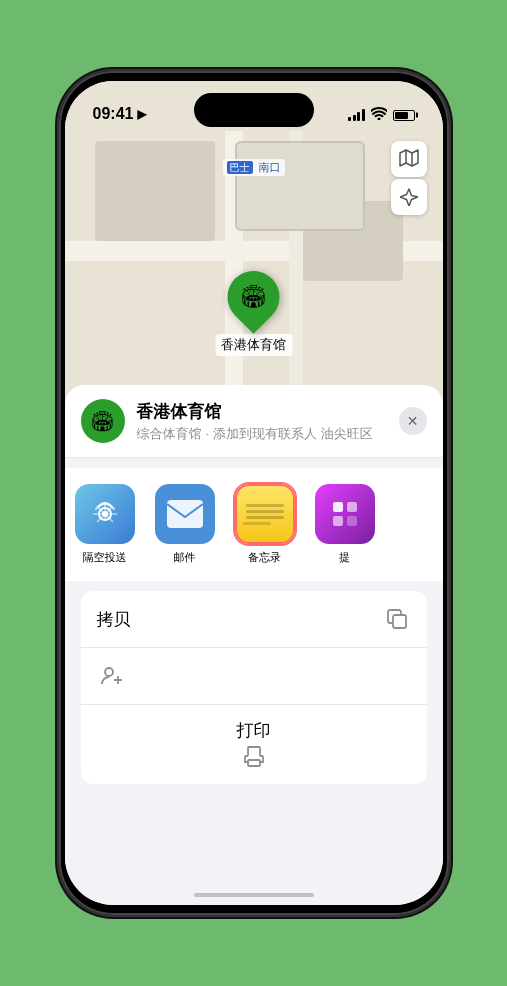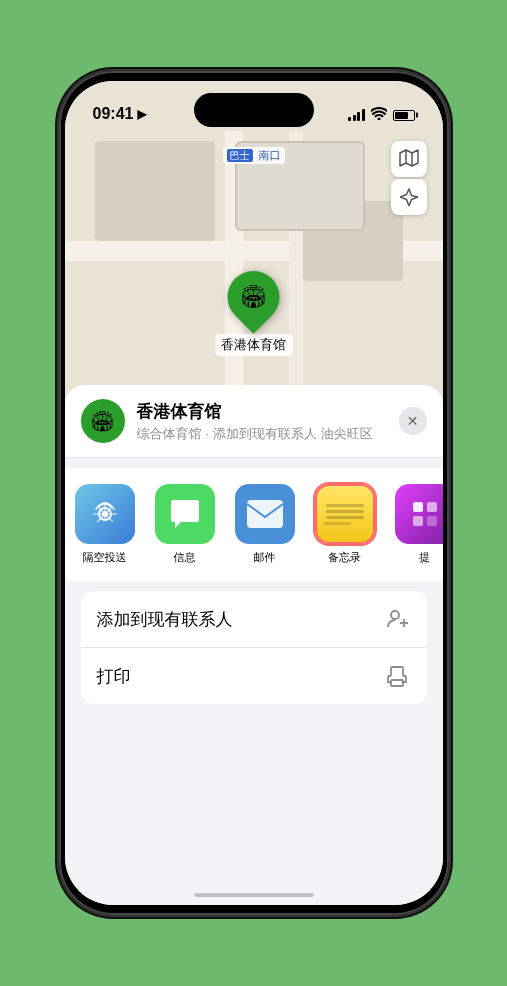--- a/index.html
+++ b/index.html
@@ -152,7 +152,7 @@
 
     .map-label {
       position: absolute;
-      top: 66px;
+      top: 78px;
       left: 50%;
       transform: translateX(-50%);
       font-size: 11px;

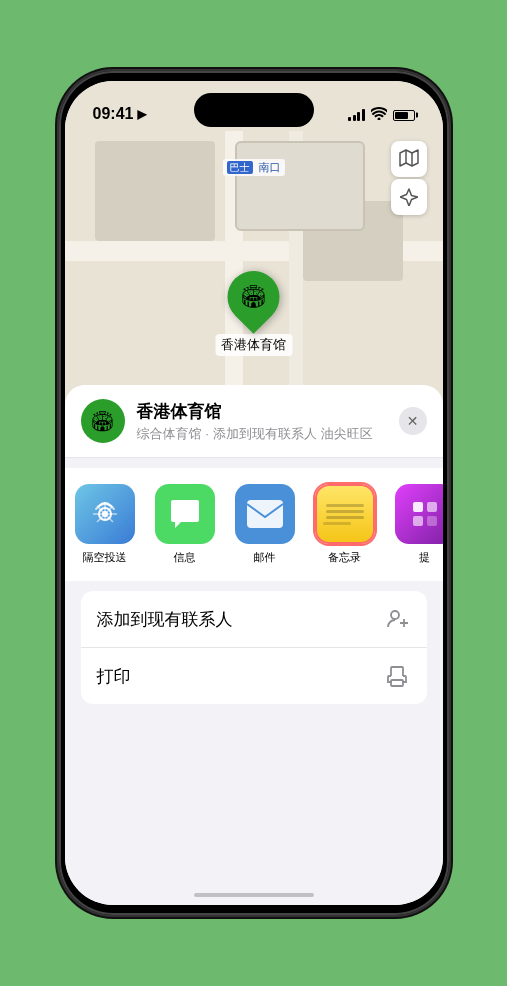--- a/index.html
+++ b/index.html
@@ -541,14 +541,6 @@
           <span class="share-label">隔空投送</span>
         </div>
 
-        <div class="share-item">
-          <div class="share-icon messages" style="display:flex;align-items:center;justify-content:center;">
-            <svg width="36" height="36" viewBox="0 0 36 36">
-              <path d="M4 6 Q4 4 6 4 L30 4 Q32 4 32 6 L32 24 Q32 26 30 26 L14 26 L8 32 L8 26 L6 26 Q4 26 4 24 Z" fill="white"></path>
-            </svg>
-          </div>
-          <span class="share-label">信息</span>
-        </div>
 
         <div class="share-item">
           <div class="share-icon mail" style="display:flex;align-items:center;justify-content:center;">

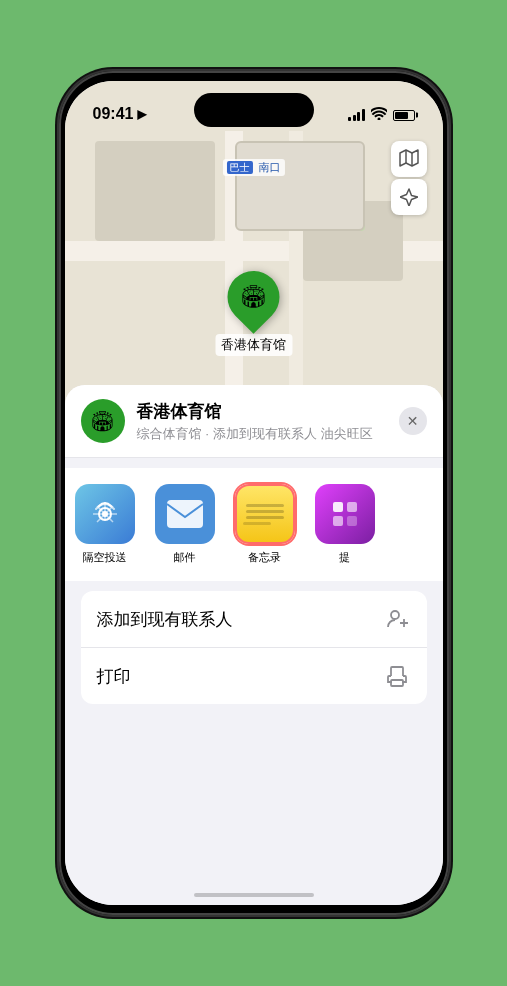--- a/index.html
+++ b/index.html
@@ -577,6 +577,15 @@
 
       <div class="action-list">
 
+        <div class="action-item">
+          <span class="action-text">拷贝</span>
+          <div class="action-icon">
+            <svg width="24" height="24" viewBox="0 0 24 24" fill="none" stroke="#8e8e93" stroke-width="1.8">
+              <rect x="8" y="8" width="13" height="13" rx="2"></rect>
+              <path d="M16 8V5a2 2 0 00-2-2H5a2 2 0 00-2 2v9a2 2 0 002 2h3"></path>
+            </svg>
+          </div>
+        </div>
 
 
         <div class="action-item">

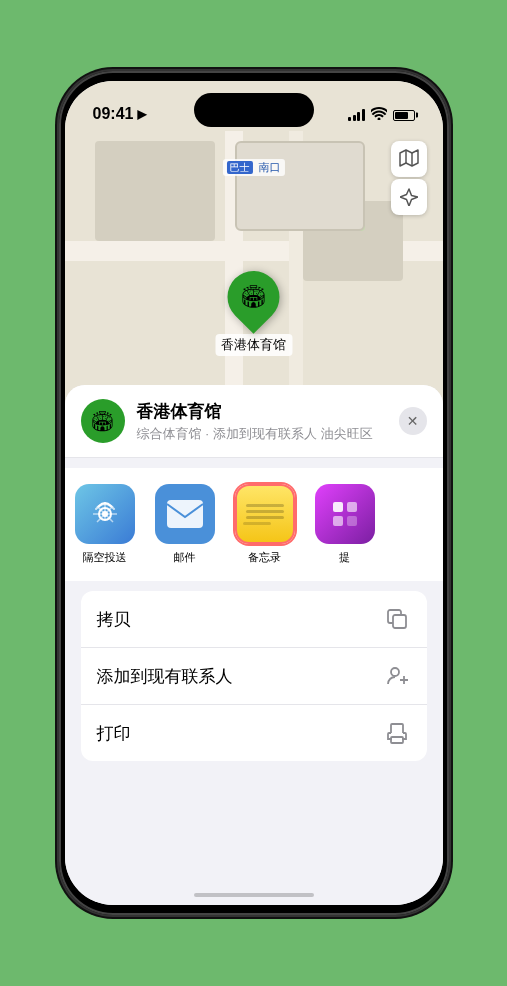--- a/index.html
+++ b/index.html
@@ -589,7 +589,6 @@
 
 
         <div class="action-item">
-          <span class="action-text">添加到现有联系人</span>
           <div class="action-icon">
             <svg width="24" height="24" viewBox="0 0 24 24" fill="none" stroke="#8e8e93" stroke-width="1.8">
               <circle cx="10" cy="8" r="4"></circle>

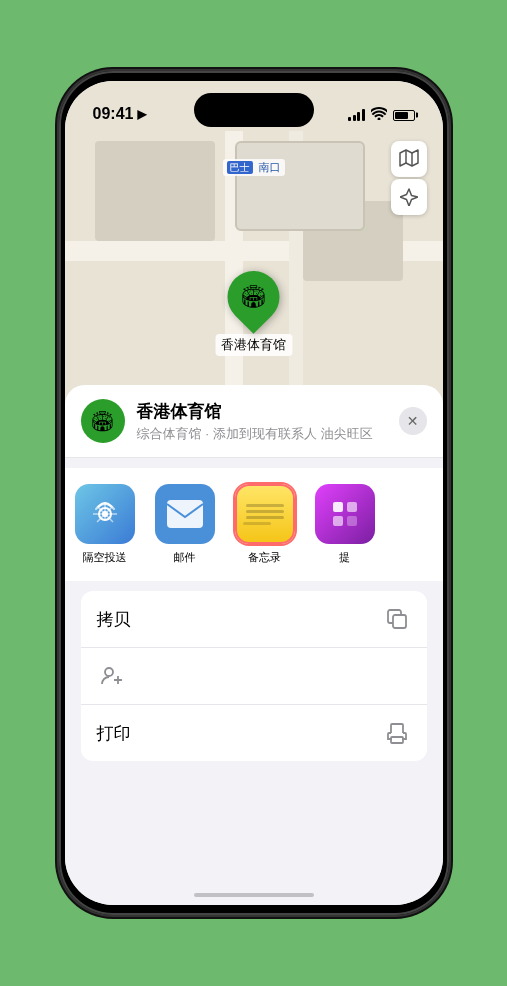--- a/index.html
+++ b/index.html
@@ -373,6 +373,7 @@
 
     .action-item:last-child {
       border-bottom: none;
+      flex-direction: column;
     }
 
     .action-text {

